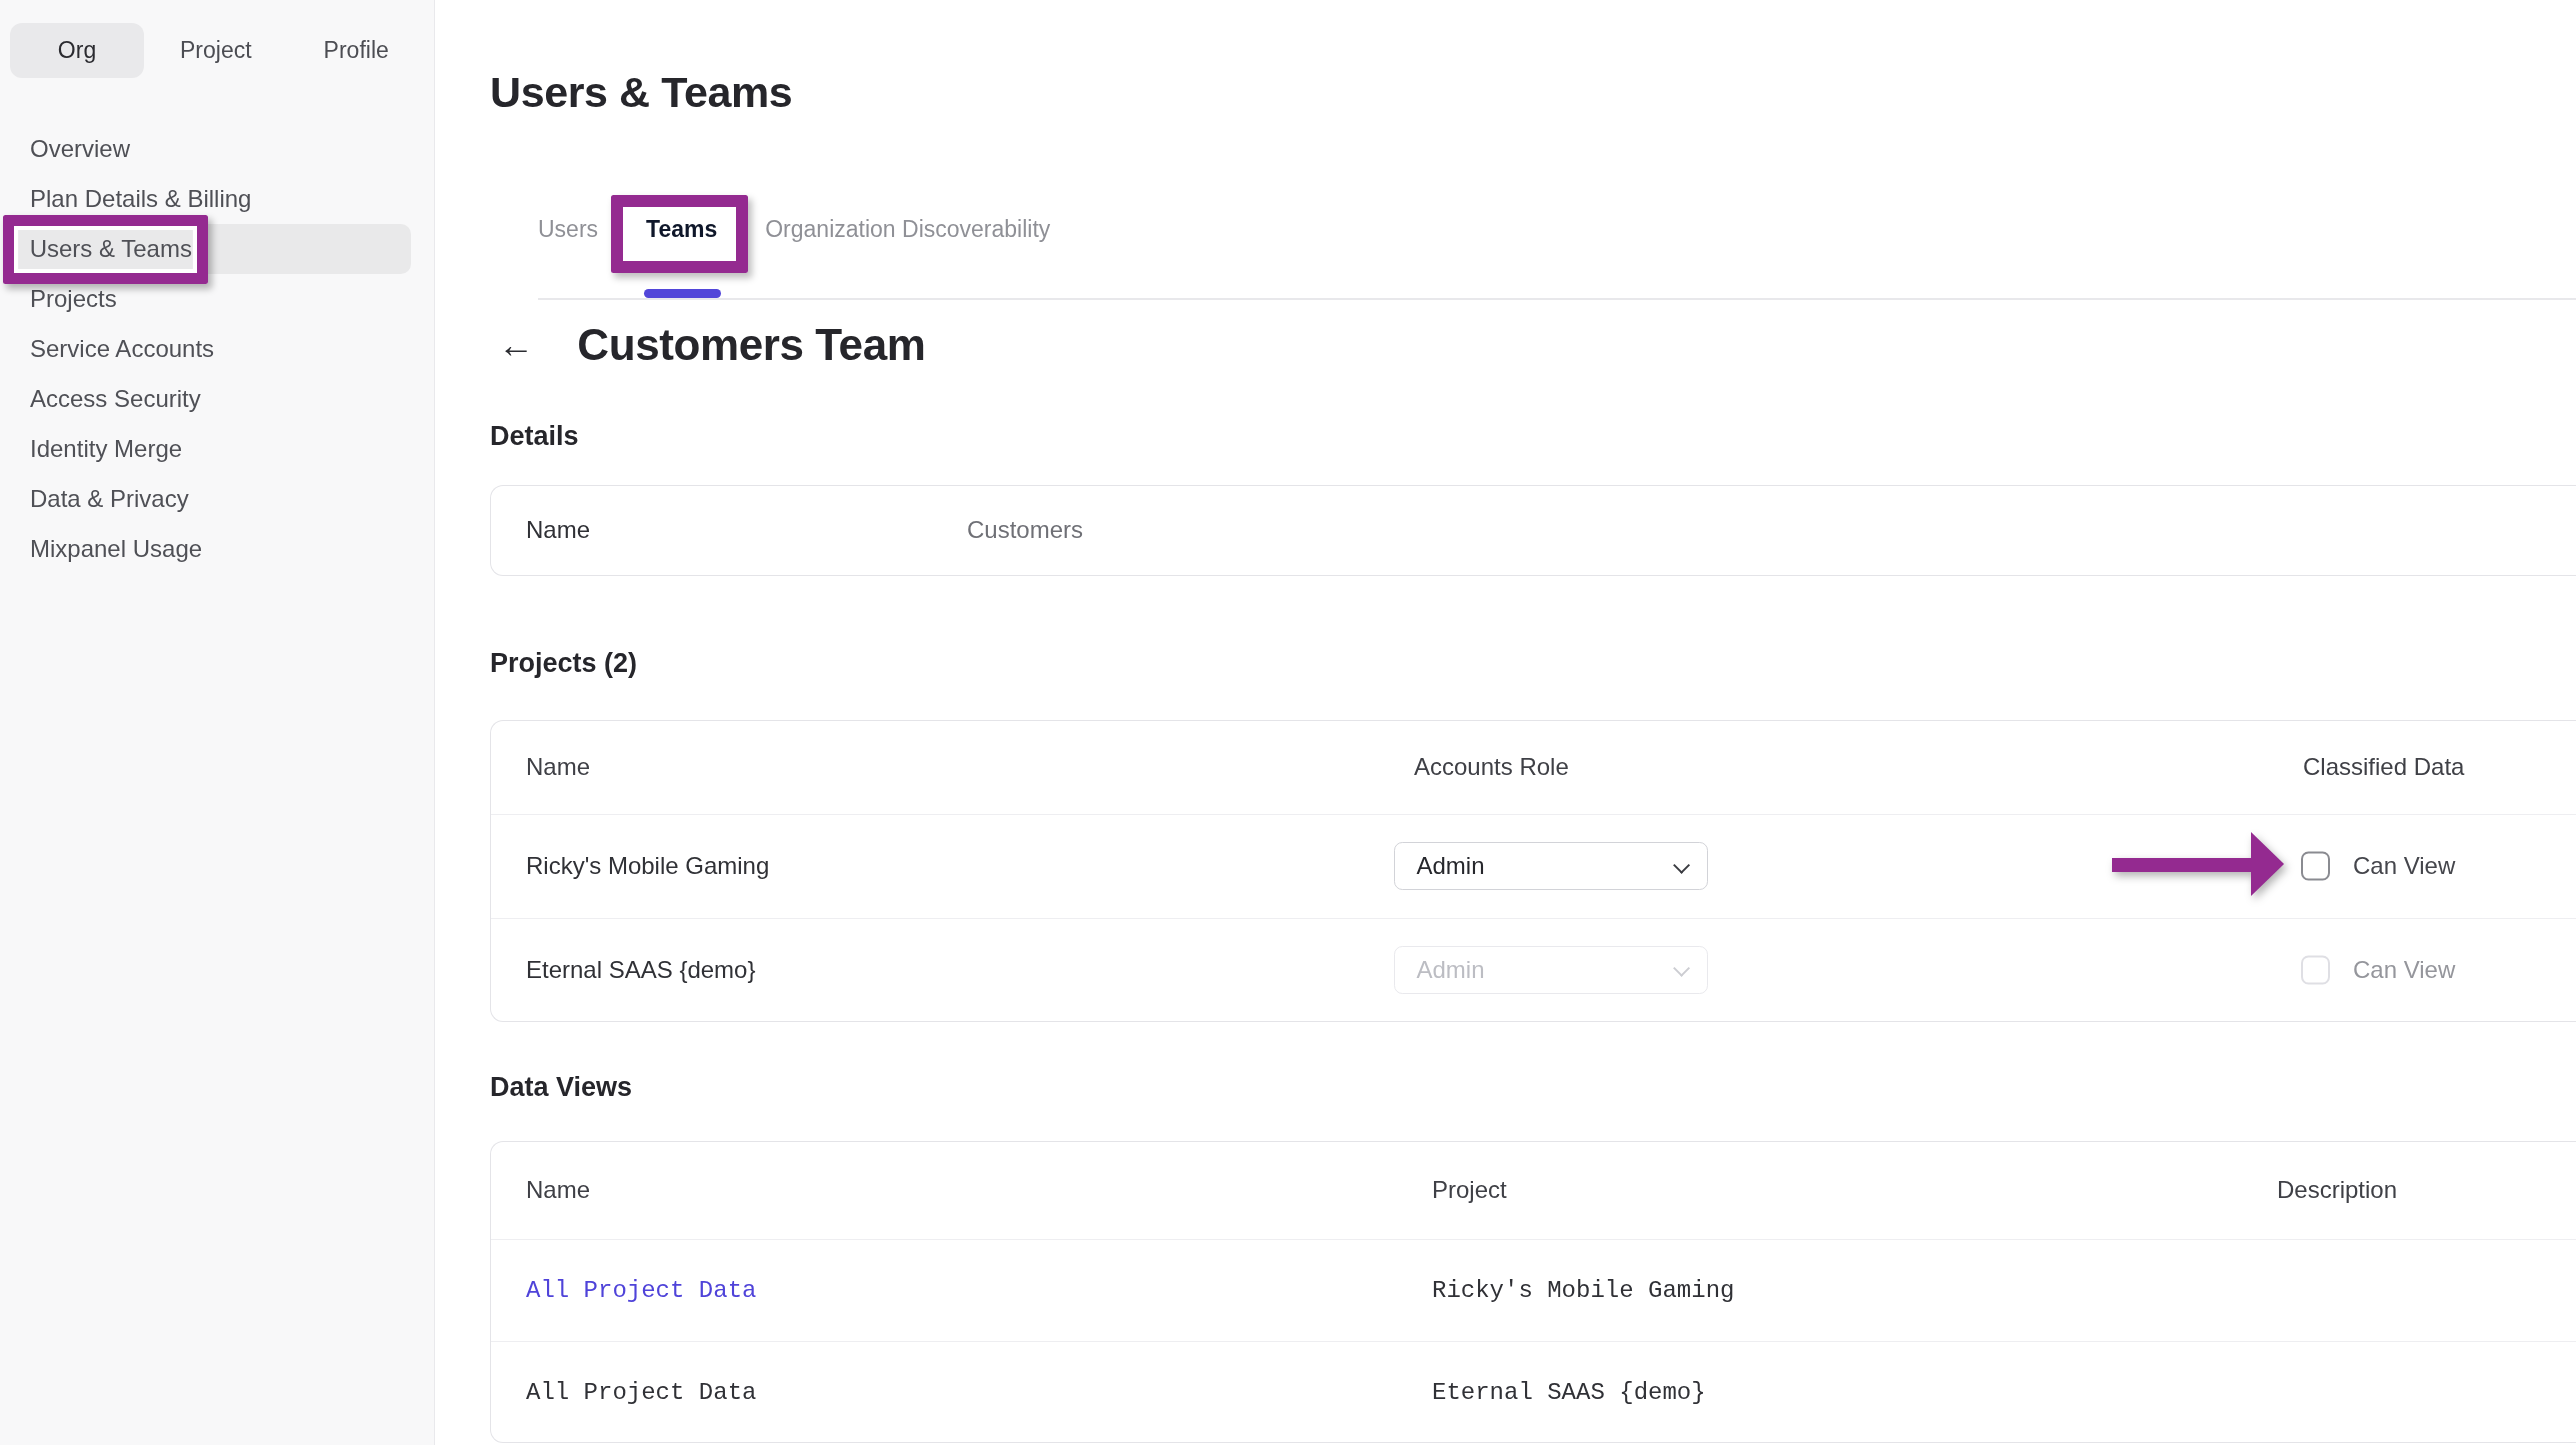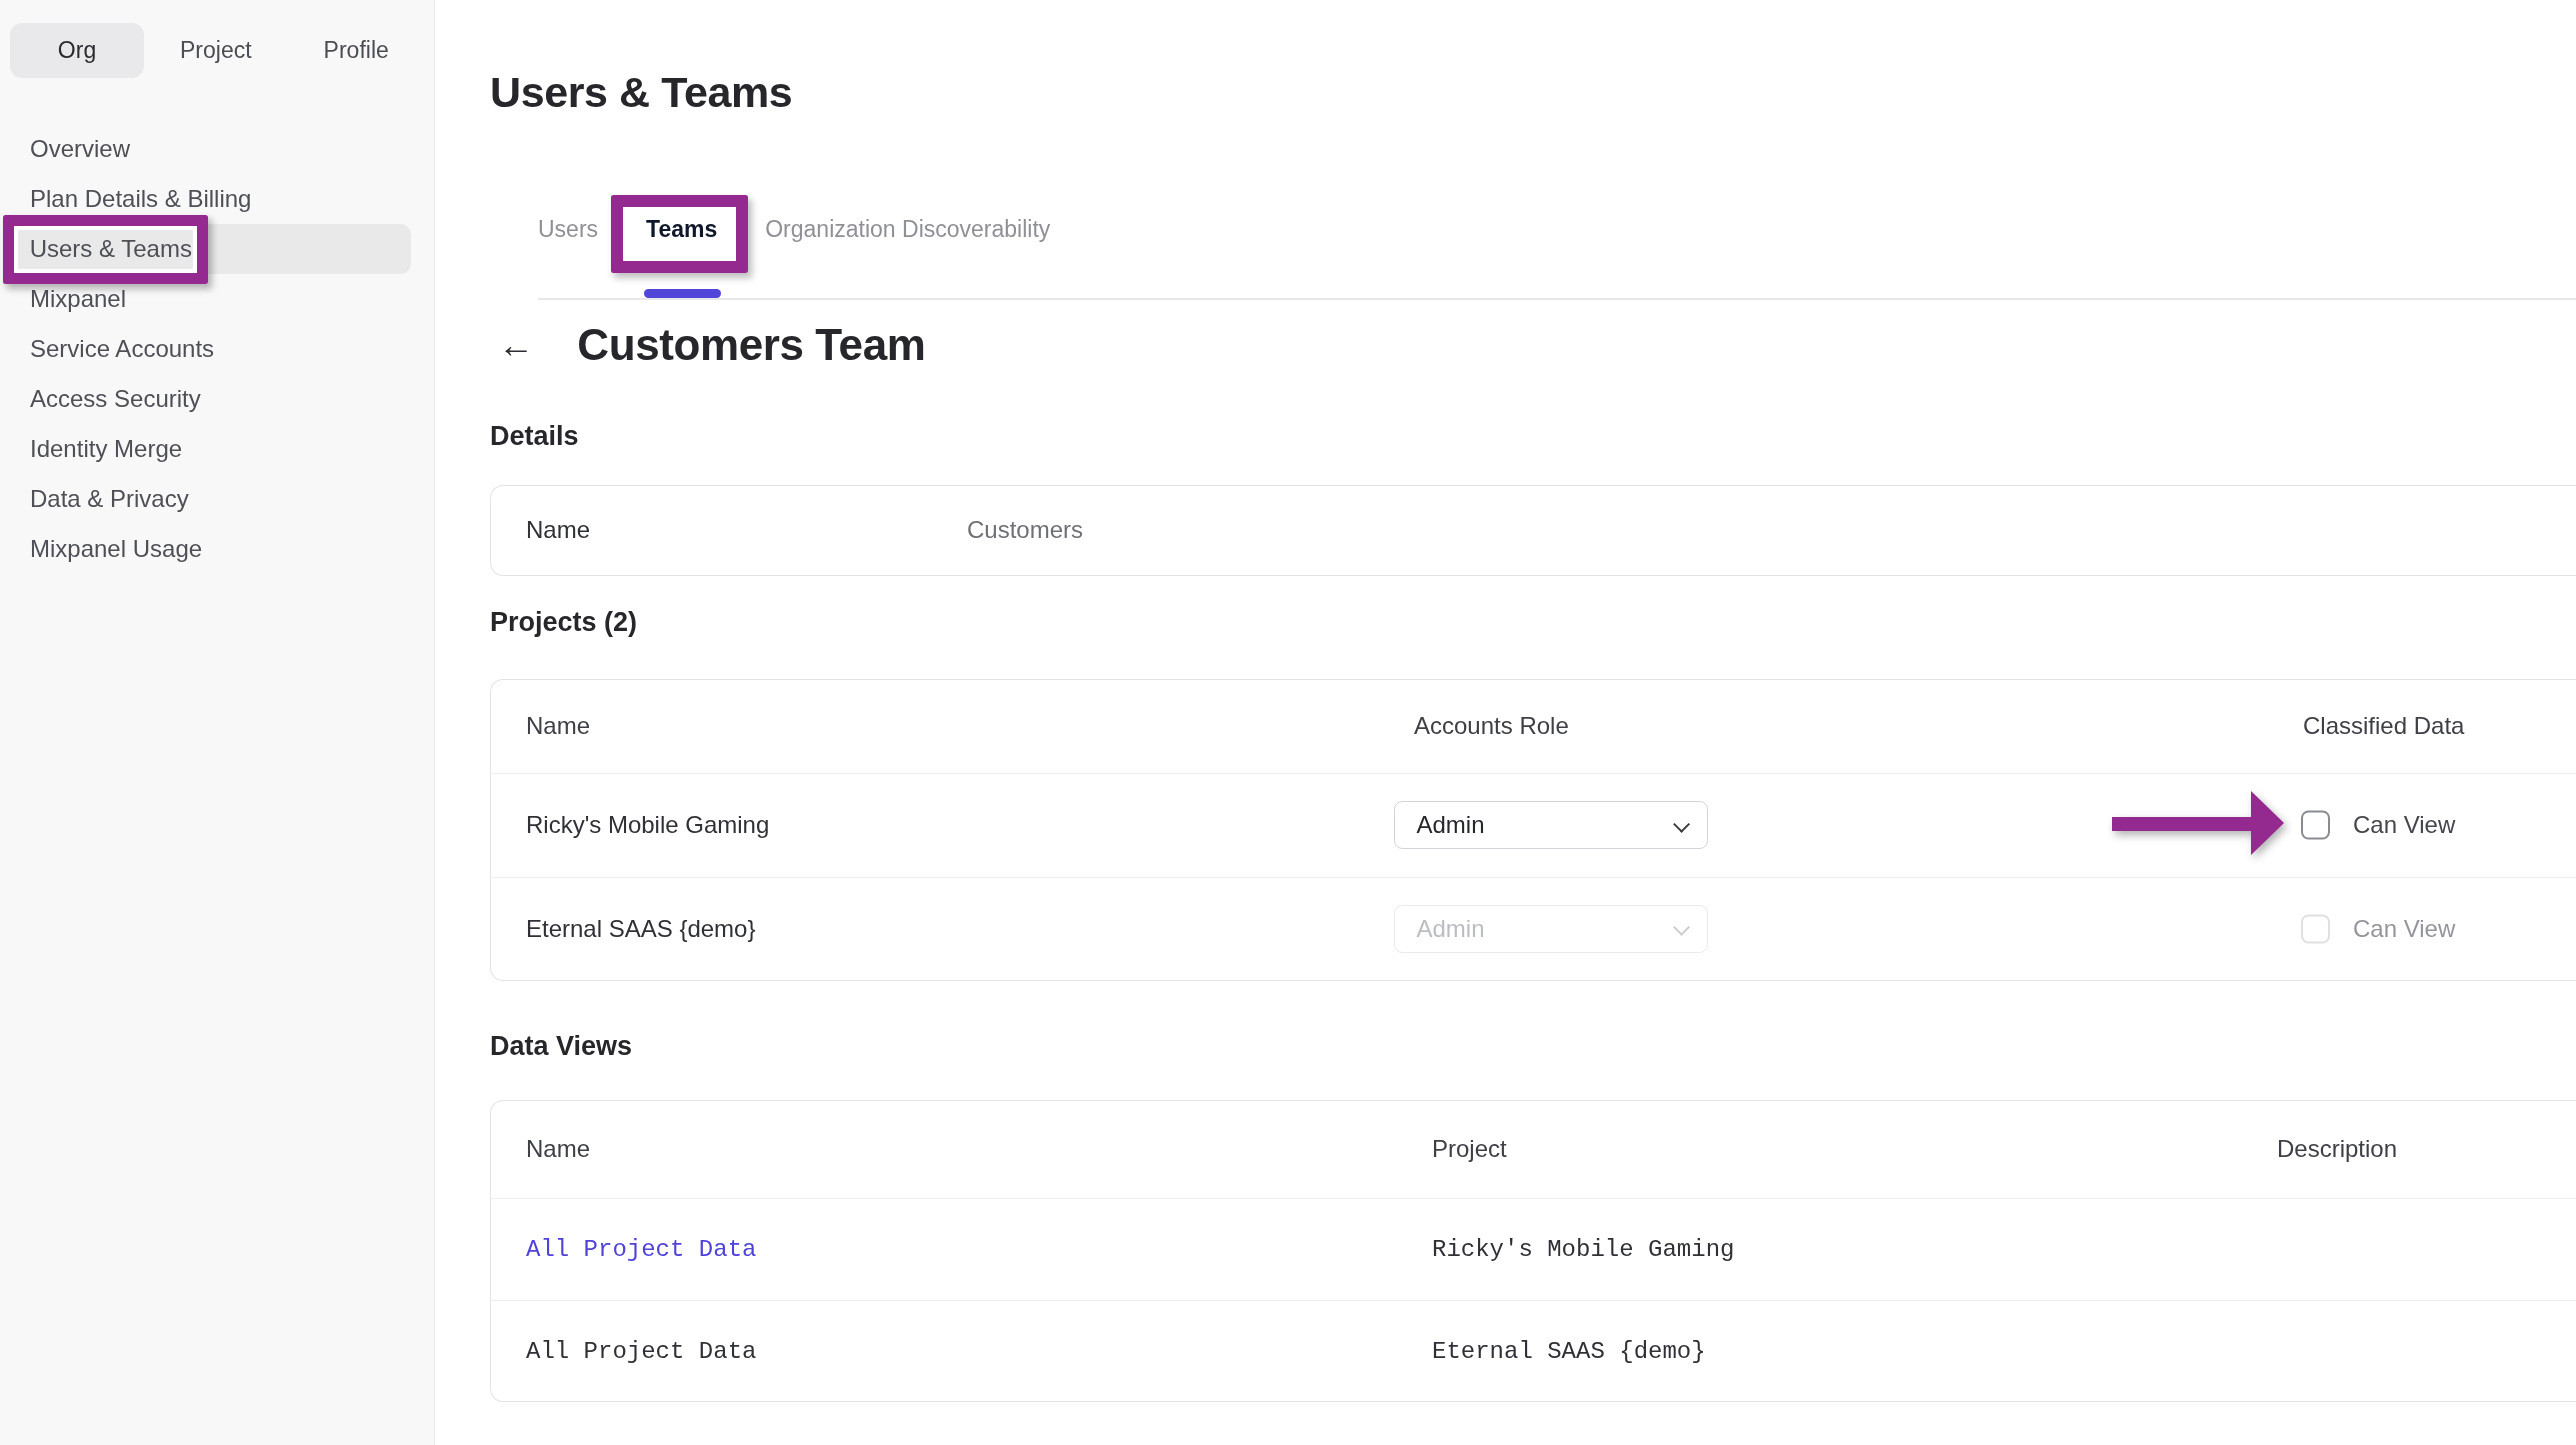--- a/index.html
+++ b/index.html
@@ -284,7 +284,7 @@
       <span>Users &amp; Teams</span>
       <div class="side-ann"></div>
     </div>
-    <div class="s-item">Mixpanel</div>
+    <div class="s-item">Projects</div>
     <div class="s-item">Service Accounts</div>
     <div class="s-item">Access Security</div>
     <div class="s-item">Identity Merge</div>

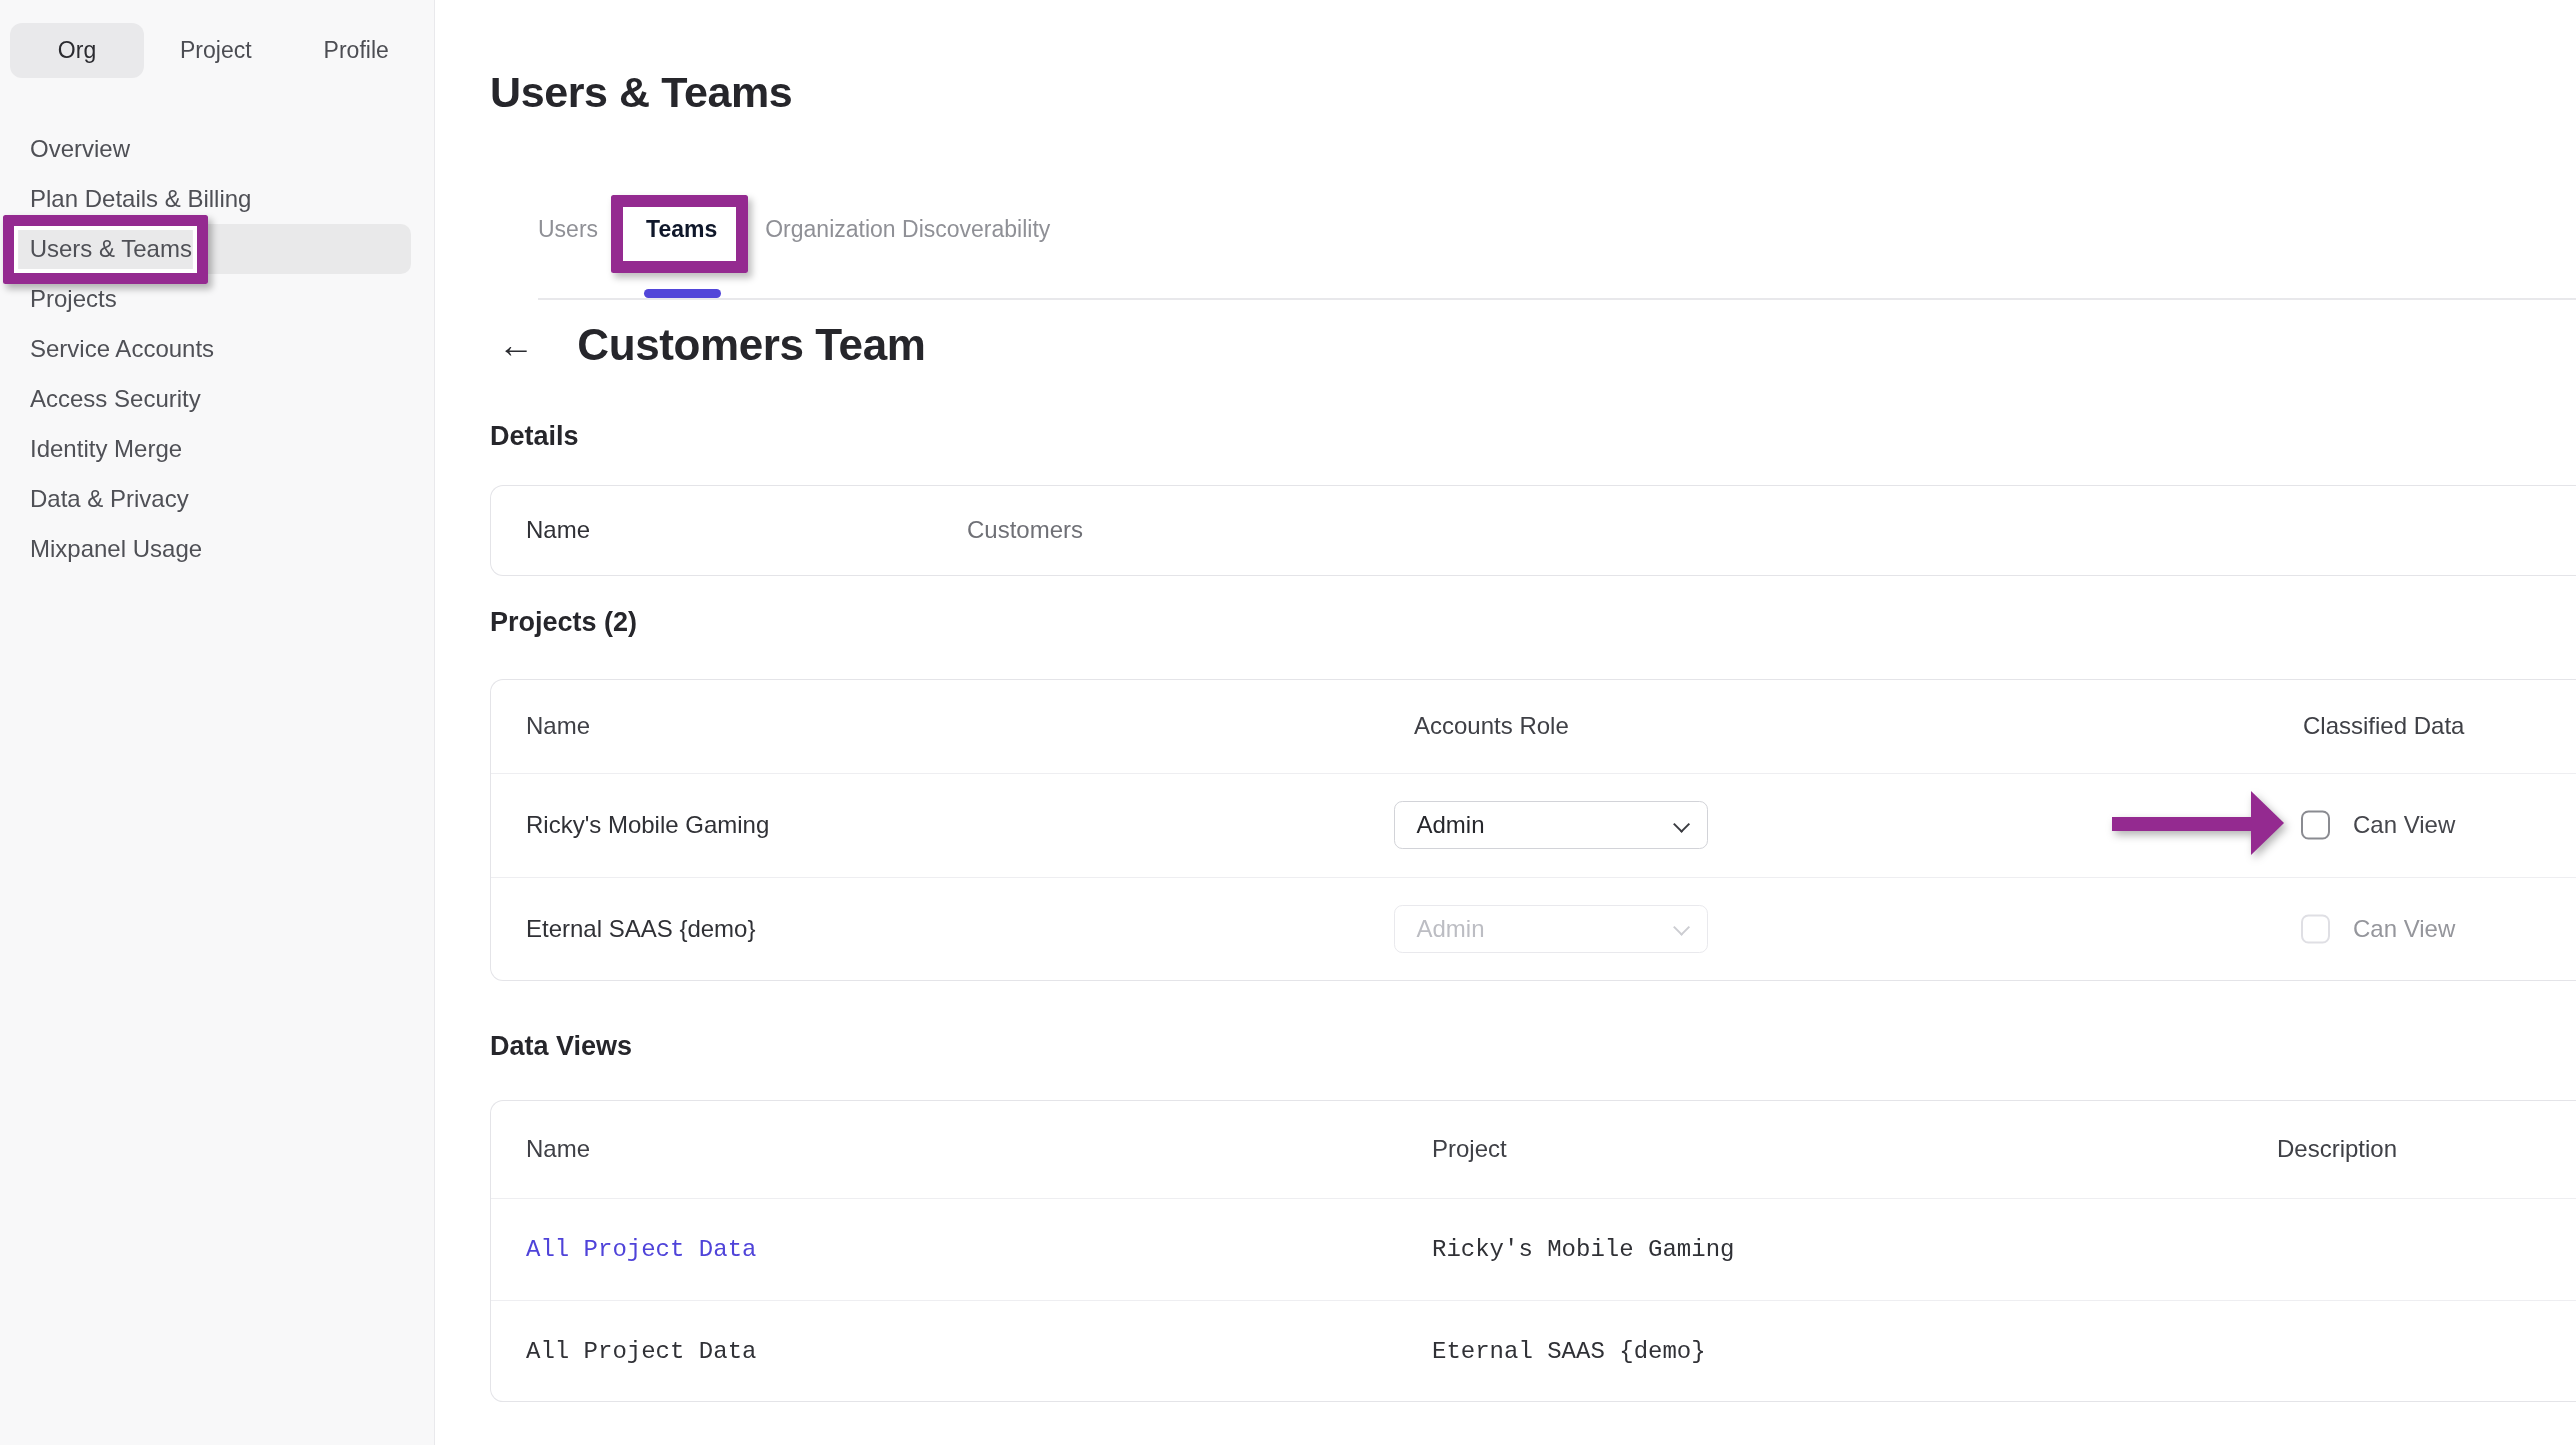--- a/index.html
+++ b/index.html
@@ -154,7 +154,7 @@
     color: #26262b;
   }
   .h-details   { margin-top: 51px; }
-  .h-projects  { margin-top: 31px; }
+  .h-projects  { margin-top: 72px; }
   .h-dataviews { margin-top: 50px; }
 
   .card {

